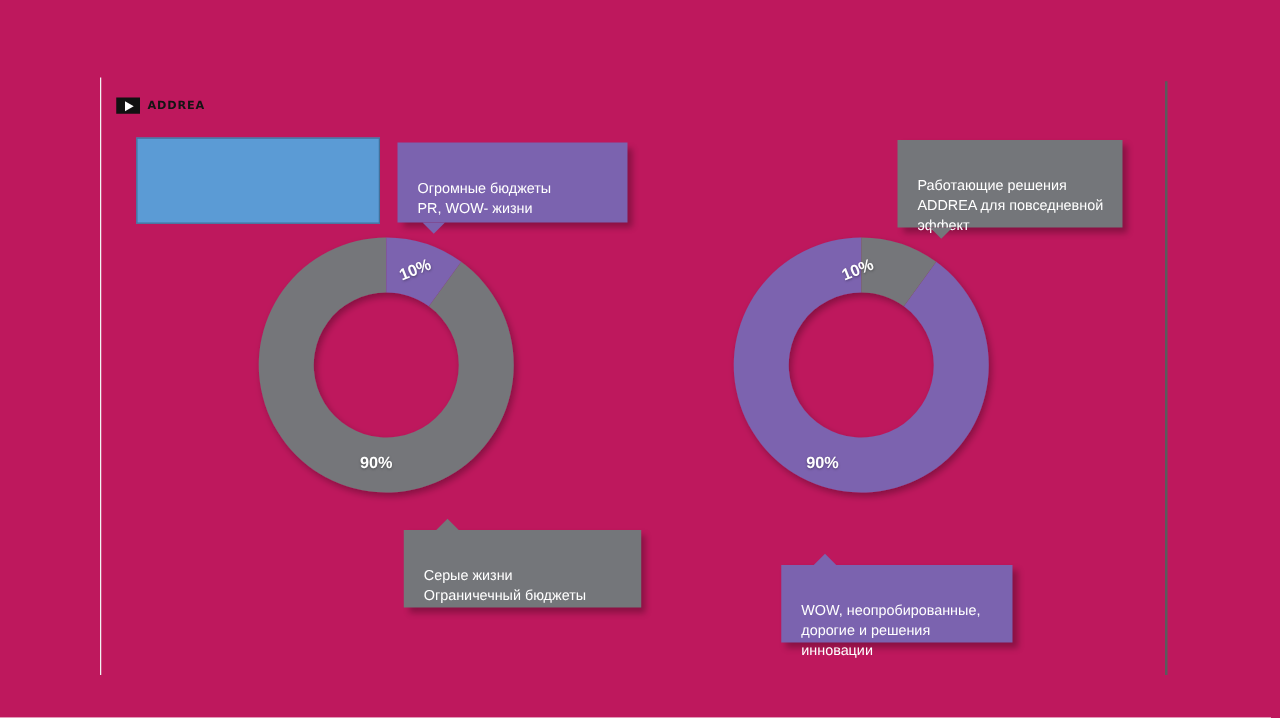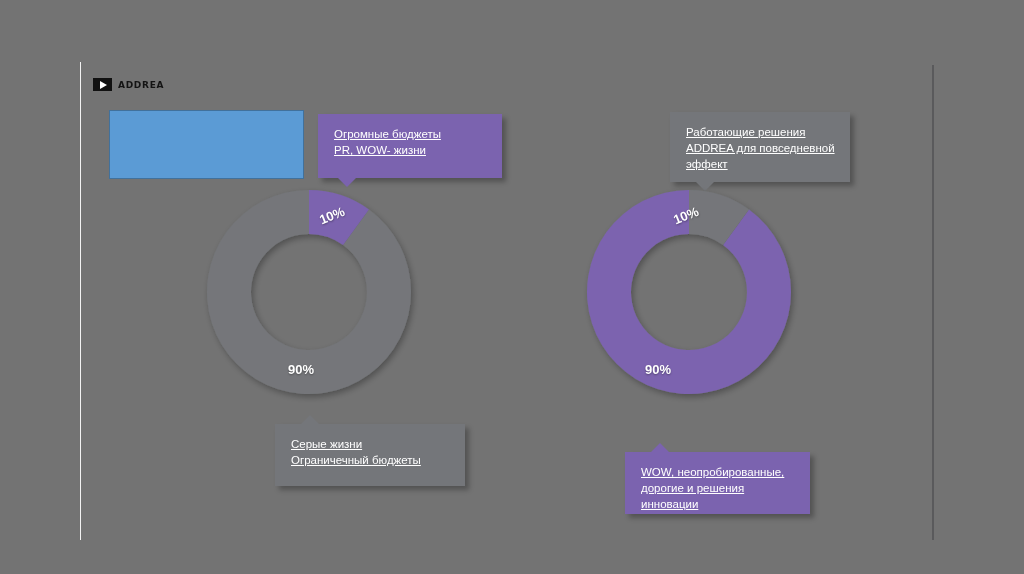--- a/index.html
+++ b/index.html
@@ -20,7 +20,7 @@
     left: 0; top: 0;
     width: 1024px;
     height: 574px;
-    background: #737373;
+    background: #be185d;
   }
 
   

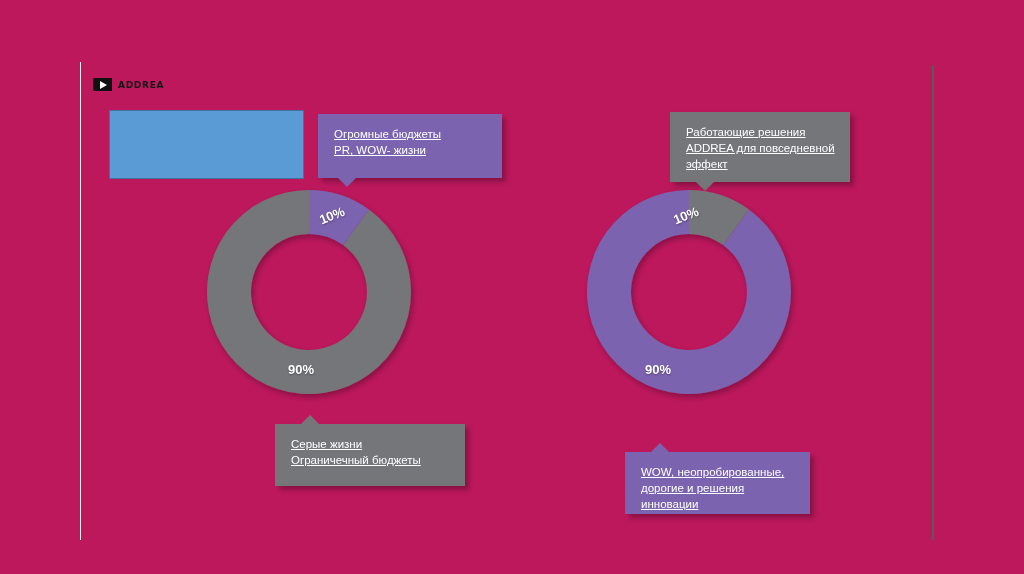--- a/index.html
+++ b/index.html
@@ -89,12 +89,11 @@
   .callout {
     position: absolute;
     box-sizing: border-box;
-    padding: 12px 14px 12px 16px;
+    padding: 29px 14px 12px 16px;
     color: #ffffff;
     font-size: 11.5px;
     line-height: 16px;
     box-shadow: 4px 4px 5px rgba(0,0,0,0.28);
-    text-decoration: underline;
   }
   .callout .line { white-space: nowrap; }
   .callout.purple { background: #7b63af; }

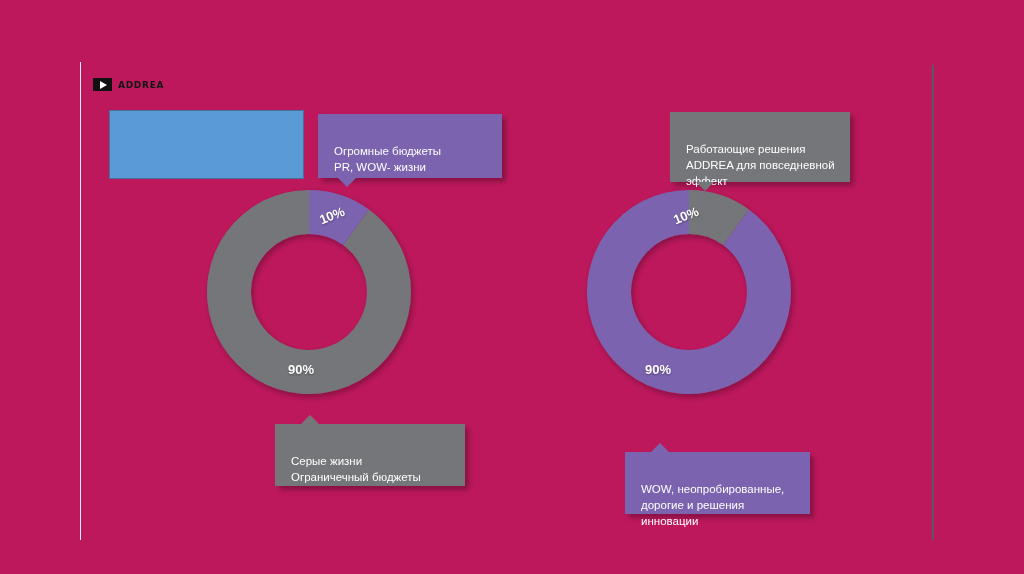--- a/index.html
+++ b/index.html
@@ -97,7 +97,7 @@
   }
   .callout .line { white-space: nowrap; }
   .callout.purple { background: #7b63af; }
-  .callout.gray   { background: #74767a; }
+  .callout.gray   { background: #74767a; margin-left: 48px; }
 
   .tip {
     position: absolute;

